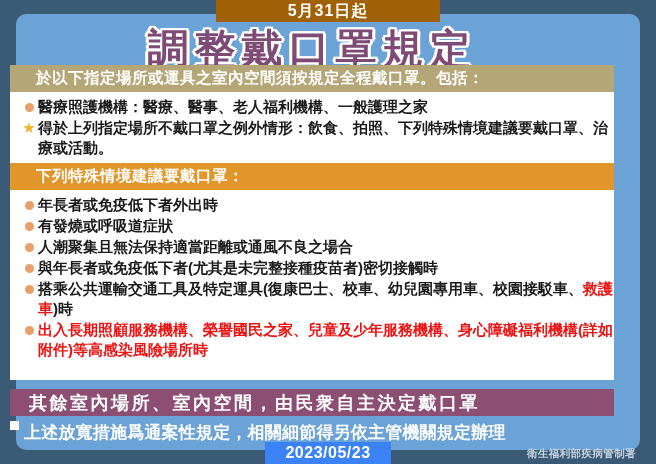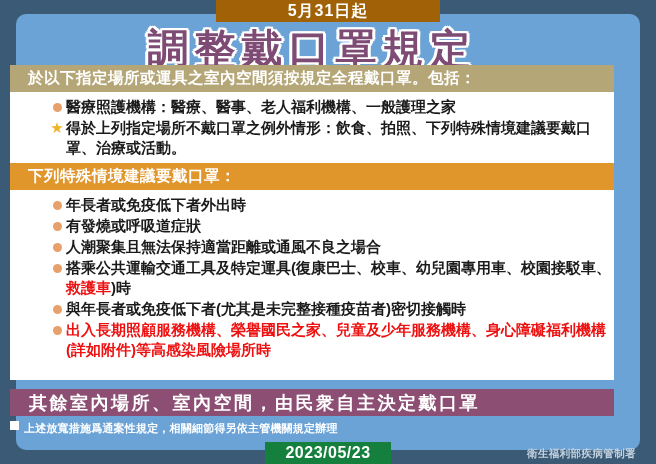--- a/index.html
+++ b/index.html
@@ -88,7 +88,7 @@
     color: #ffffff;
     font-weight: bold;
     font-size: 15.5px;
-    padding: 4px 10px 5px 18px;
+    padding: 4px 10px 5px 26px;
     box-sizing: border-box;
     letter-spacing: 0.5px;
     line-height: 18px;

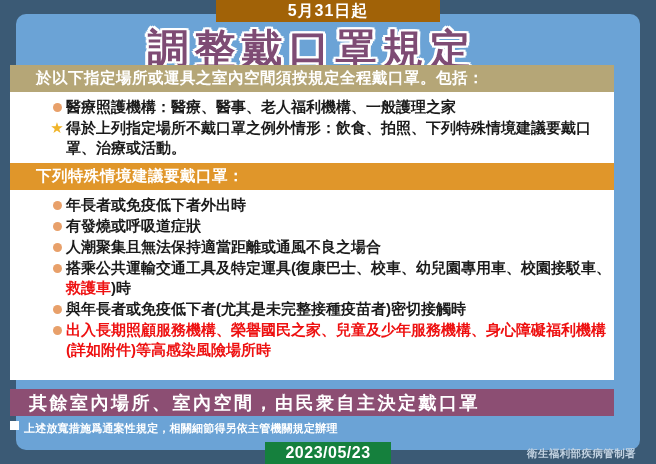--- a/index.html
+++ b/index.html
@@ -99,7 +99,6 @@
   .bullet-list {
     padding: 5px 0 4px 10px;
     box-sizing: border-box;
-    margin-left: 28px;
   }
 
   .bullet-row {

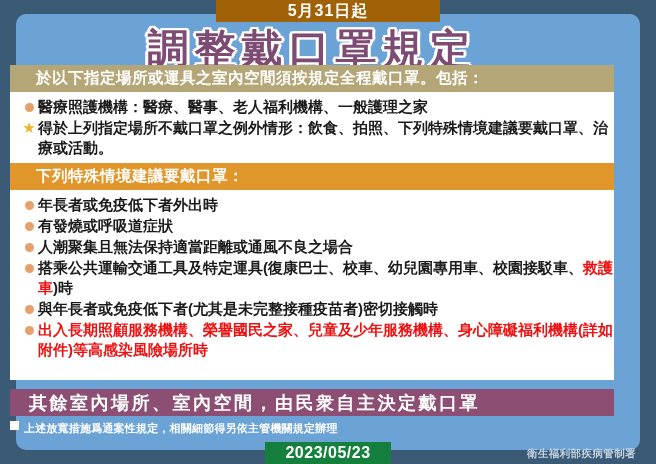--- a/index.html
+++ b/index.html
@@ -246,13 +246,13 @@
       </div>
       <div class="bullet-row">
         <span class="marker"><span class="dot"></span></span>
+        <span class="bullet-text">與年長者或免疫低下者(尤其是未完整接種疫苗者)密切接觸時</span>
+      </div>
+      <div class="bullet-row">
+        <span class="marker"><span class="dot"></span></span>
         <span class="bullet-text">
           <span>搭乘公共運輸交通工具及特定運具(復康巴士、校車、幼兒園專用車、校園接駁車、</span><span class="red">救護車</span><span>)時</span>
         </span>
-      </div>
-      <div class="bullet-row">
-        <span class="marker"><span class="dot"></span></span>
-        <span class="bullet-text">與年長者或免疫低下者(尤其是未完整接種疫苗者)密切接觸時</span>
       </div>
       <div class="bullet-row">
         <span class="marker"><span class="dot"></span></span>

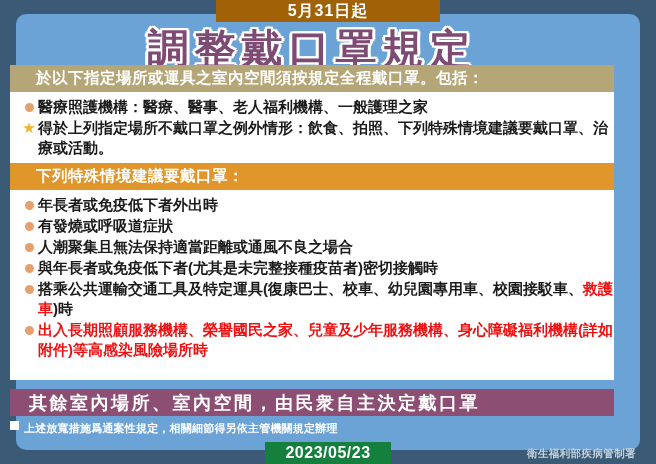--- a/index.html
+++ b/index.html
@@ -160,7 +160,7 @@
     top: 421px;
     width: 604px;
     color: #ffffff;
-    font-size: 11px;
+    font-size: 17px;
     font-weight: bold;
     letter-spacing: 0.2px;
     display: flex;

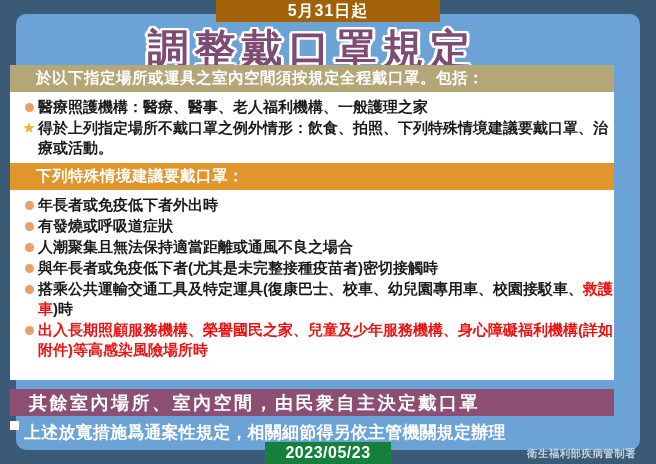--- a/index.html
+++ b/index.html
@@ -181,7 +181,7 @@
     top: 442px;
     width: 126px;
     height: 22px;
-    background: #15803d;
+    background: #3b82f6;
     color: #ffffff;
     font-size: 16px;
     font-weight: bold;

